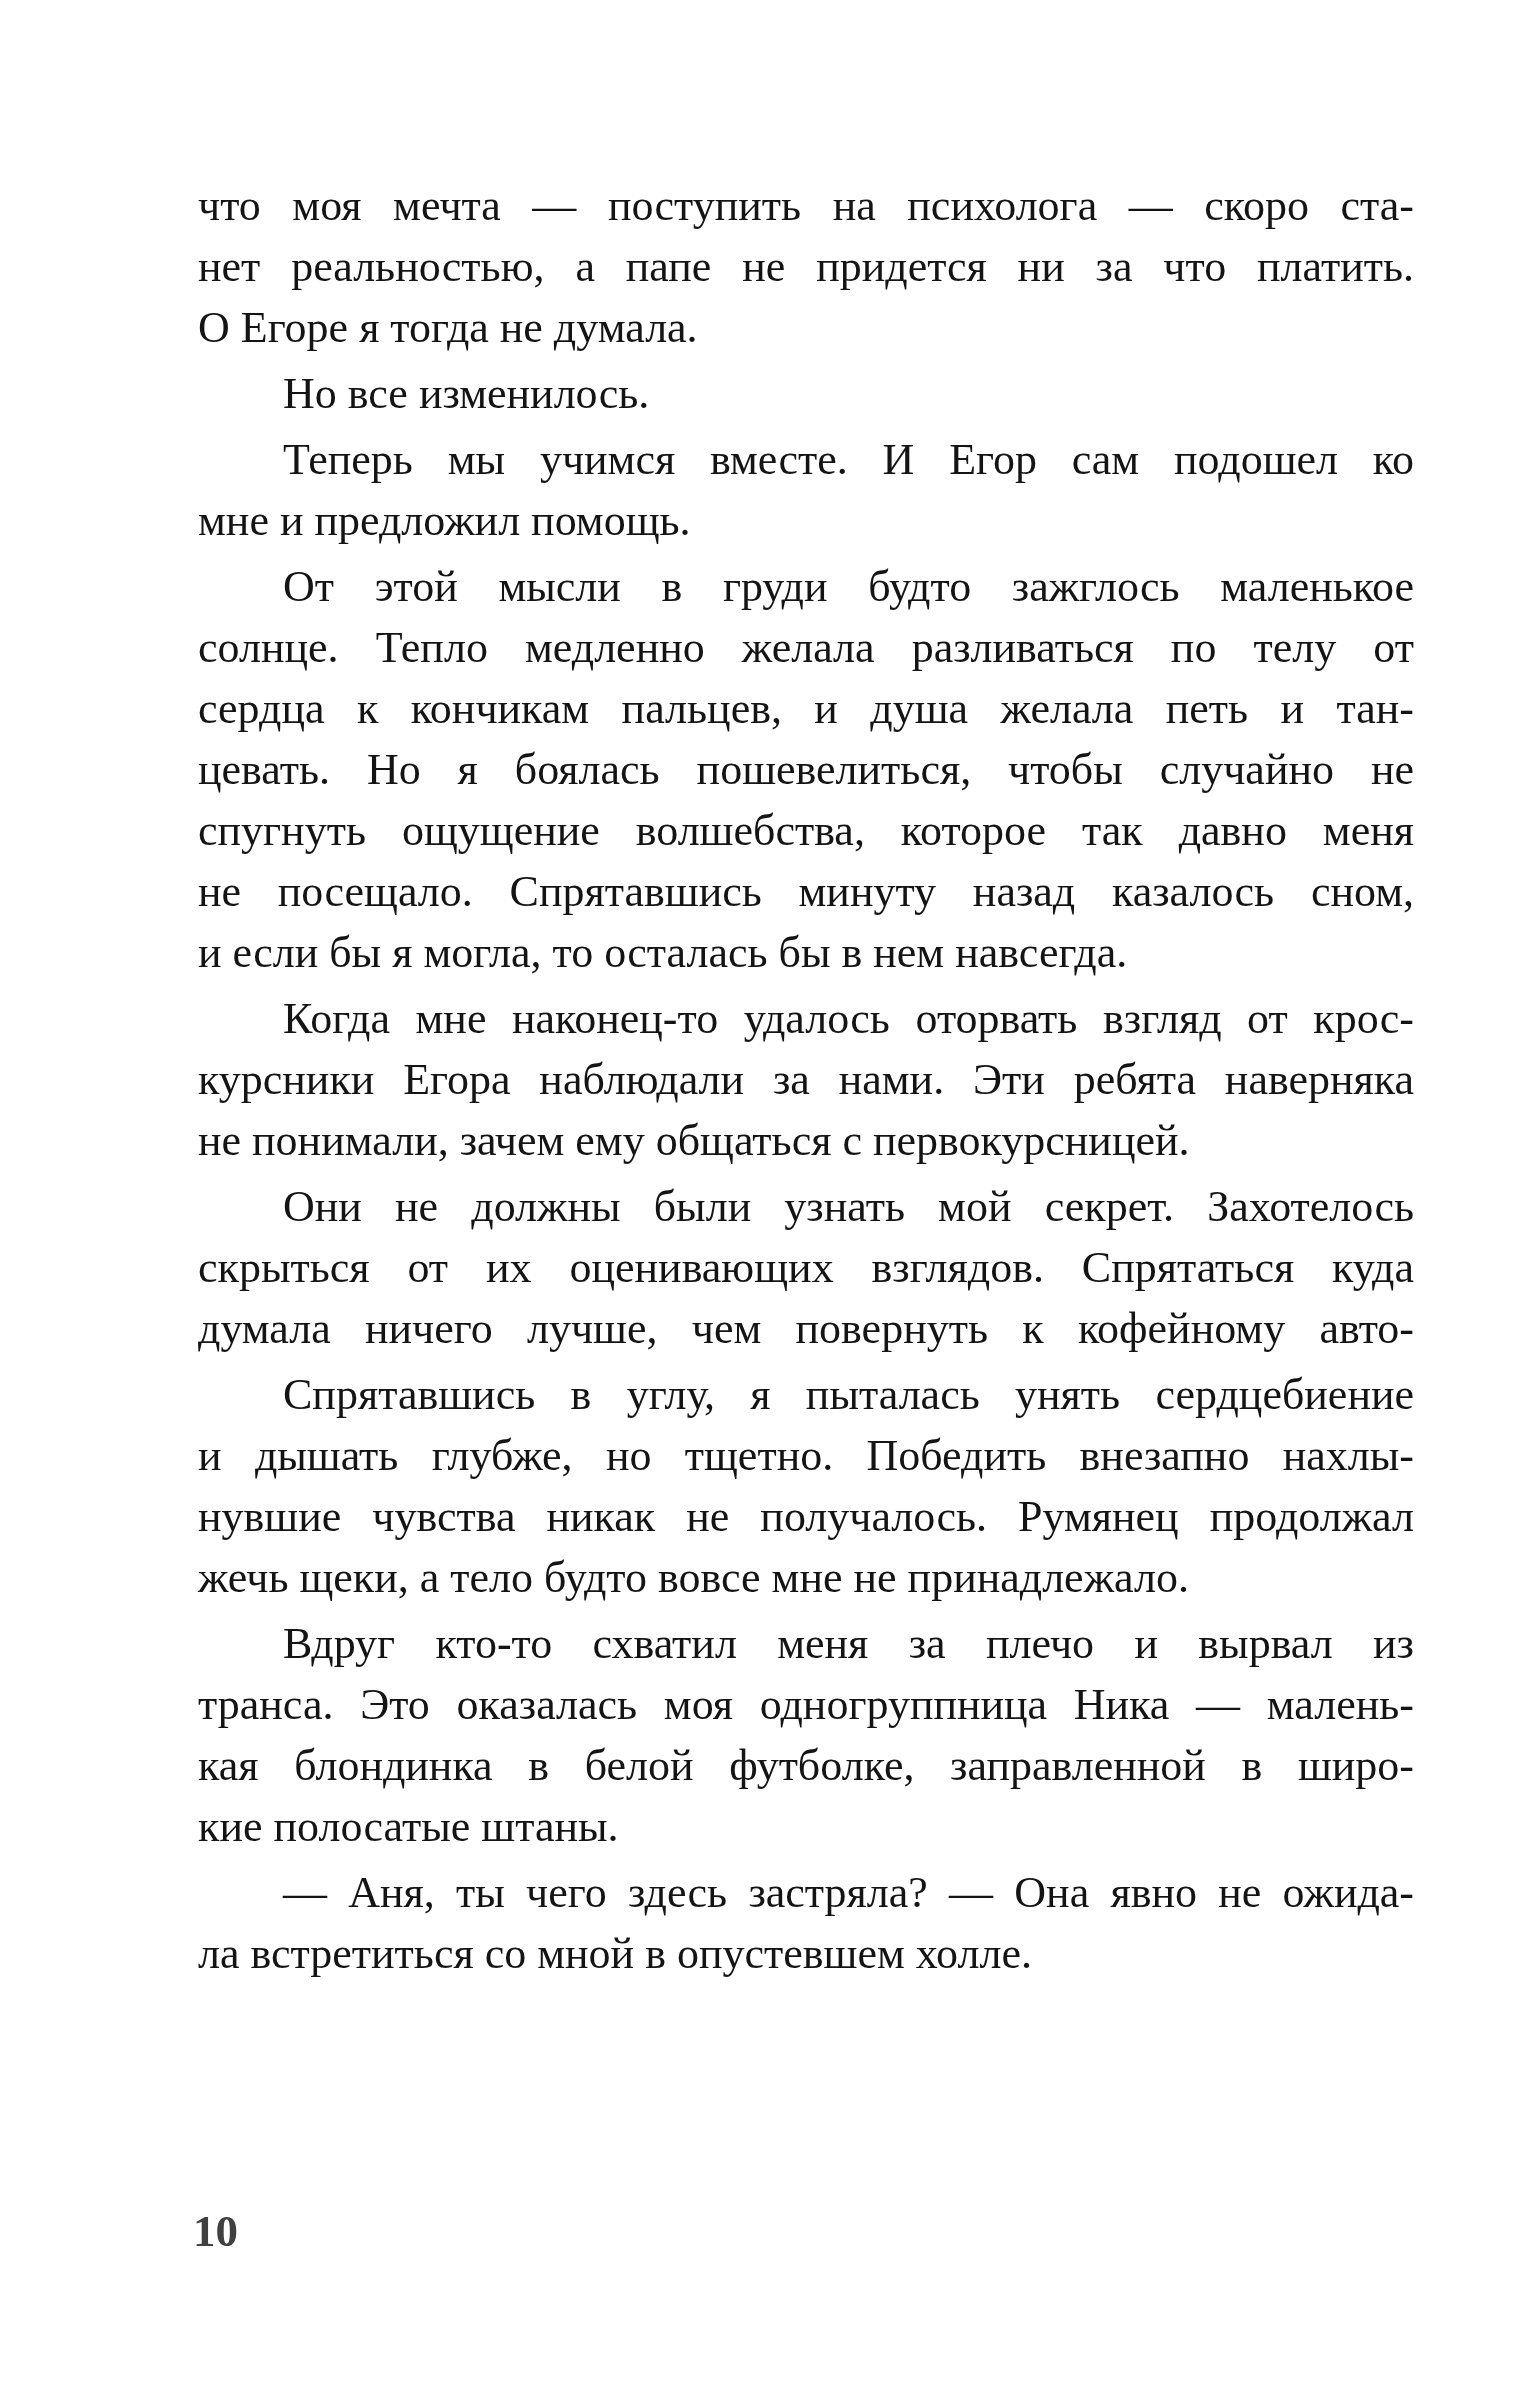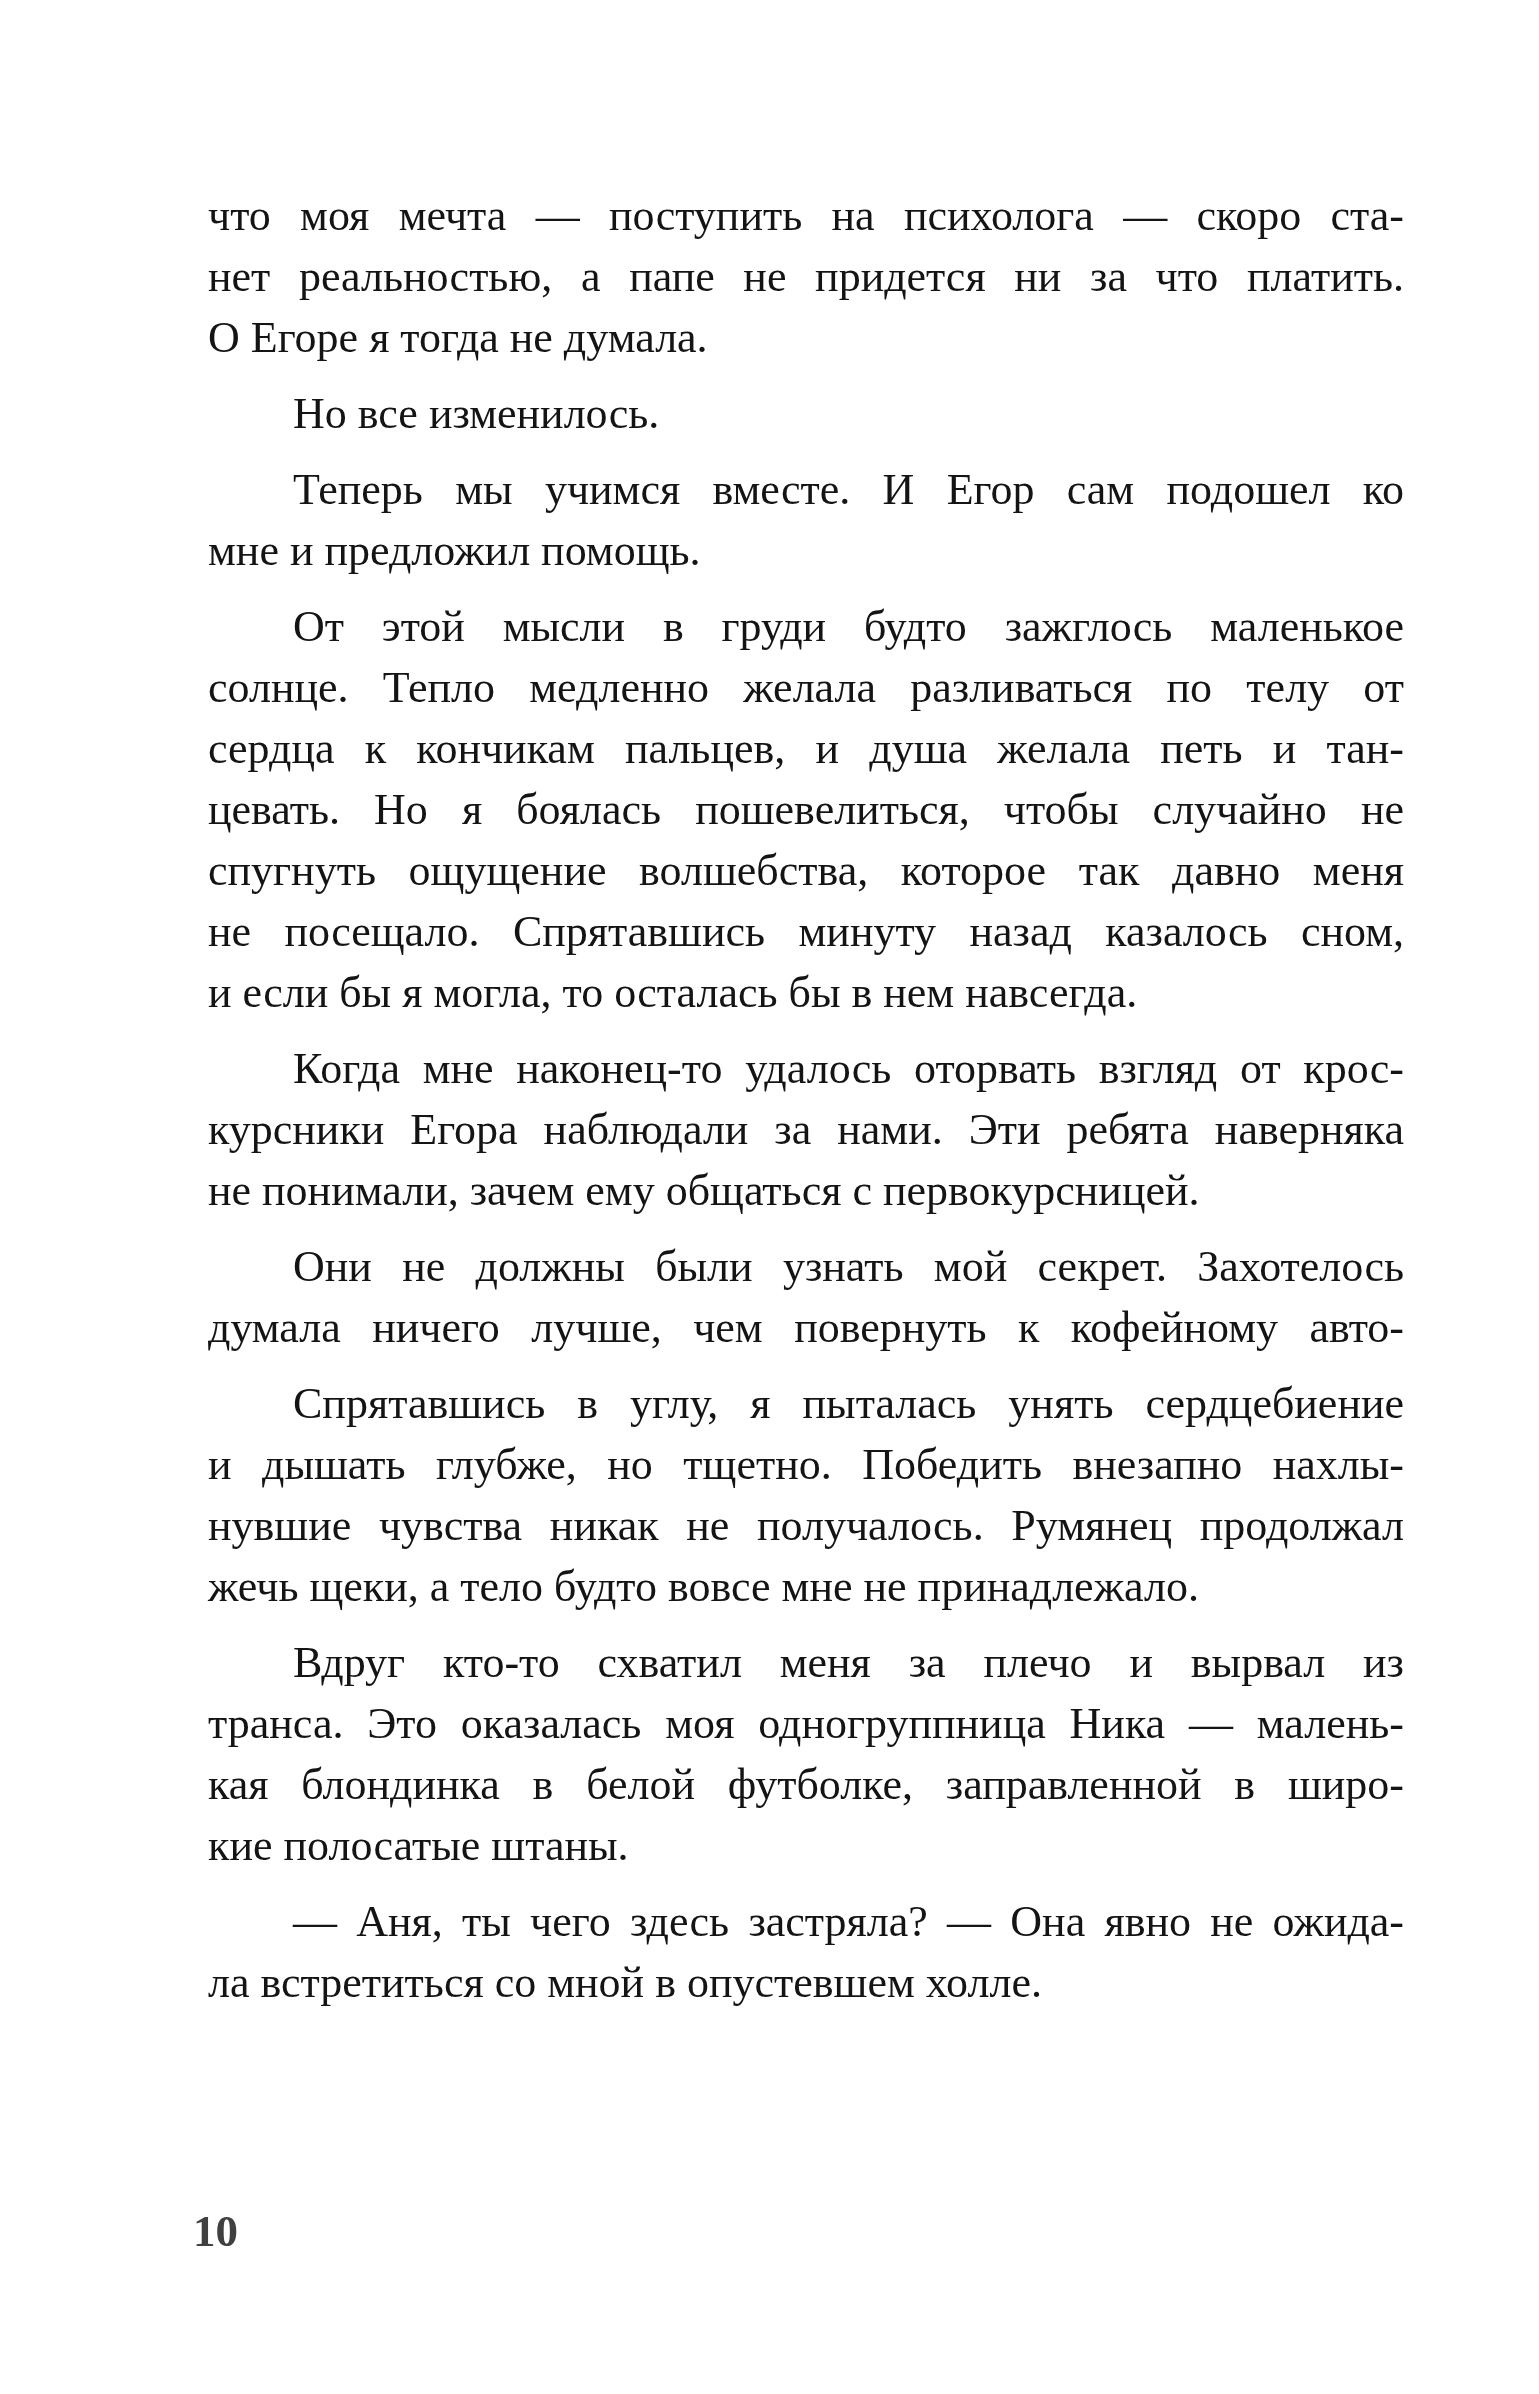--- a/index.html
+++ b/index.html
@@ -30,7 +30,7 @@
     font-kerning: normal;
   }
   .paragraph {
-    margin: 15px;
+    margin: 5px;
     padding: 0;
     font-family: Liberation Serif, serif;
   }

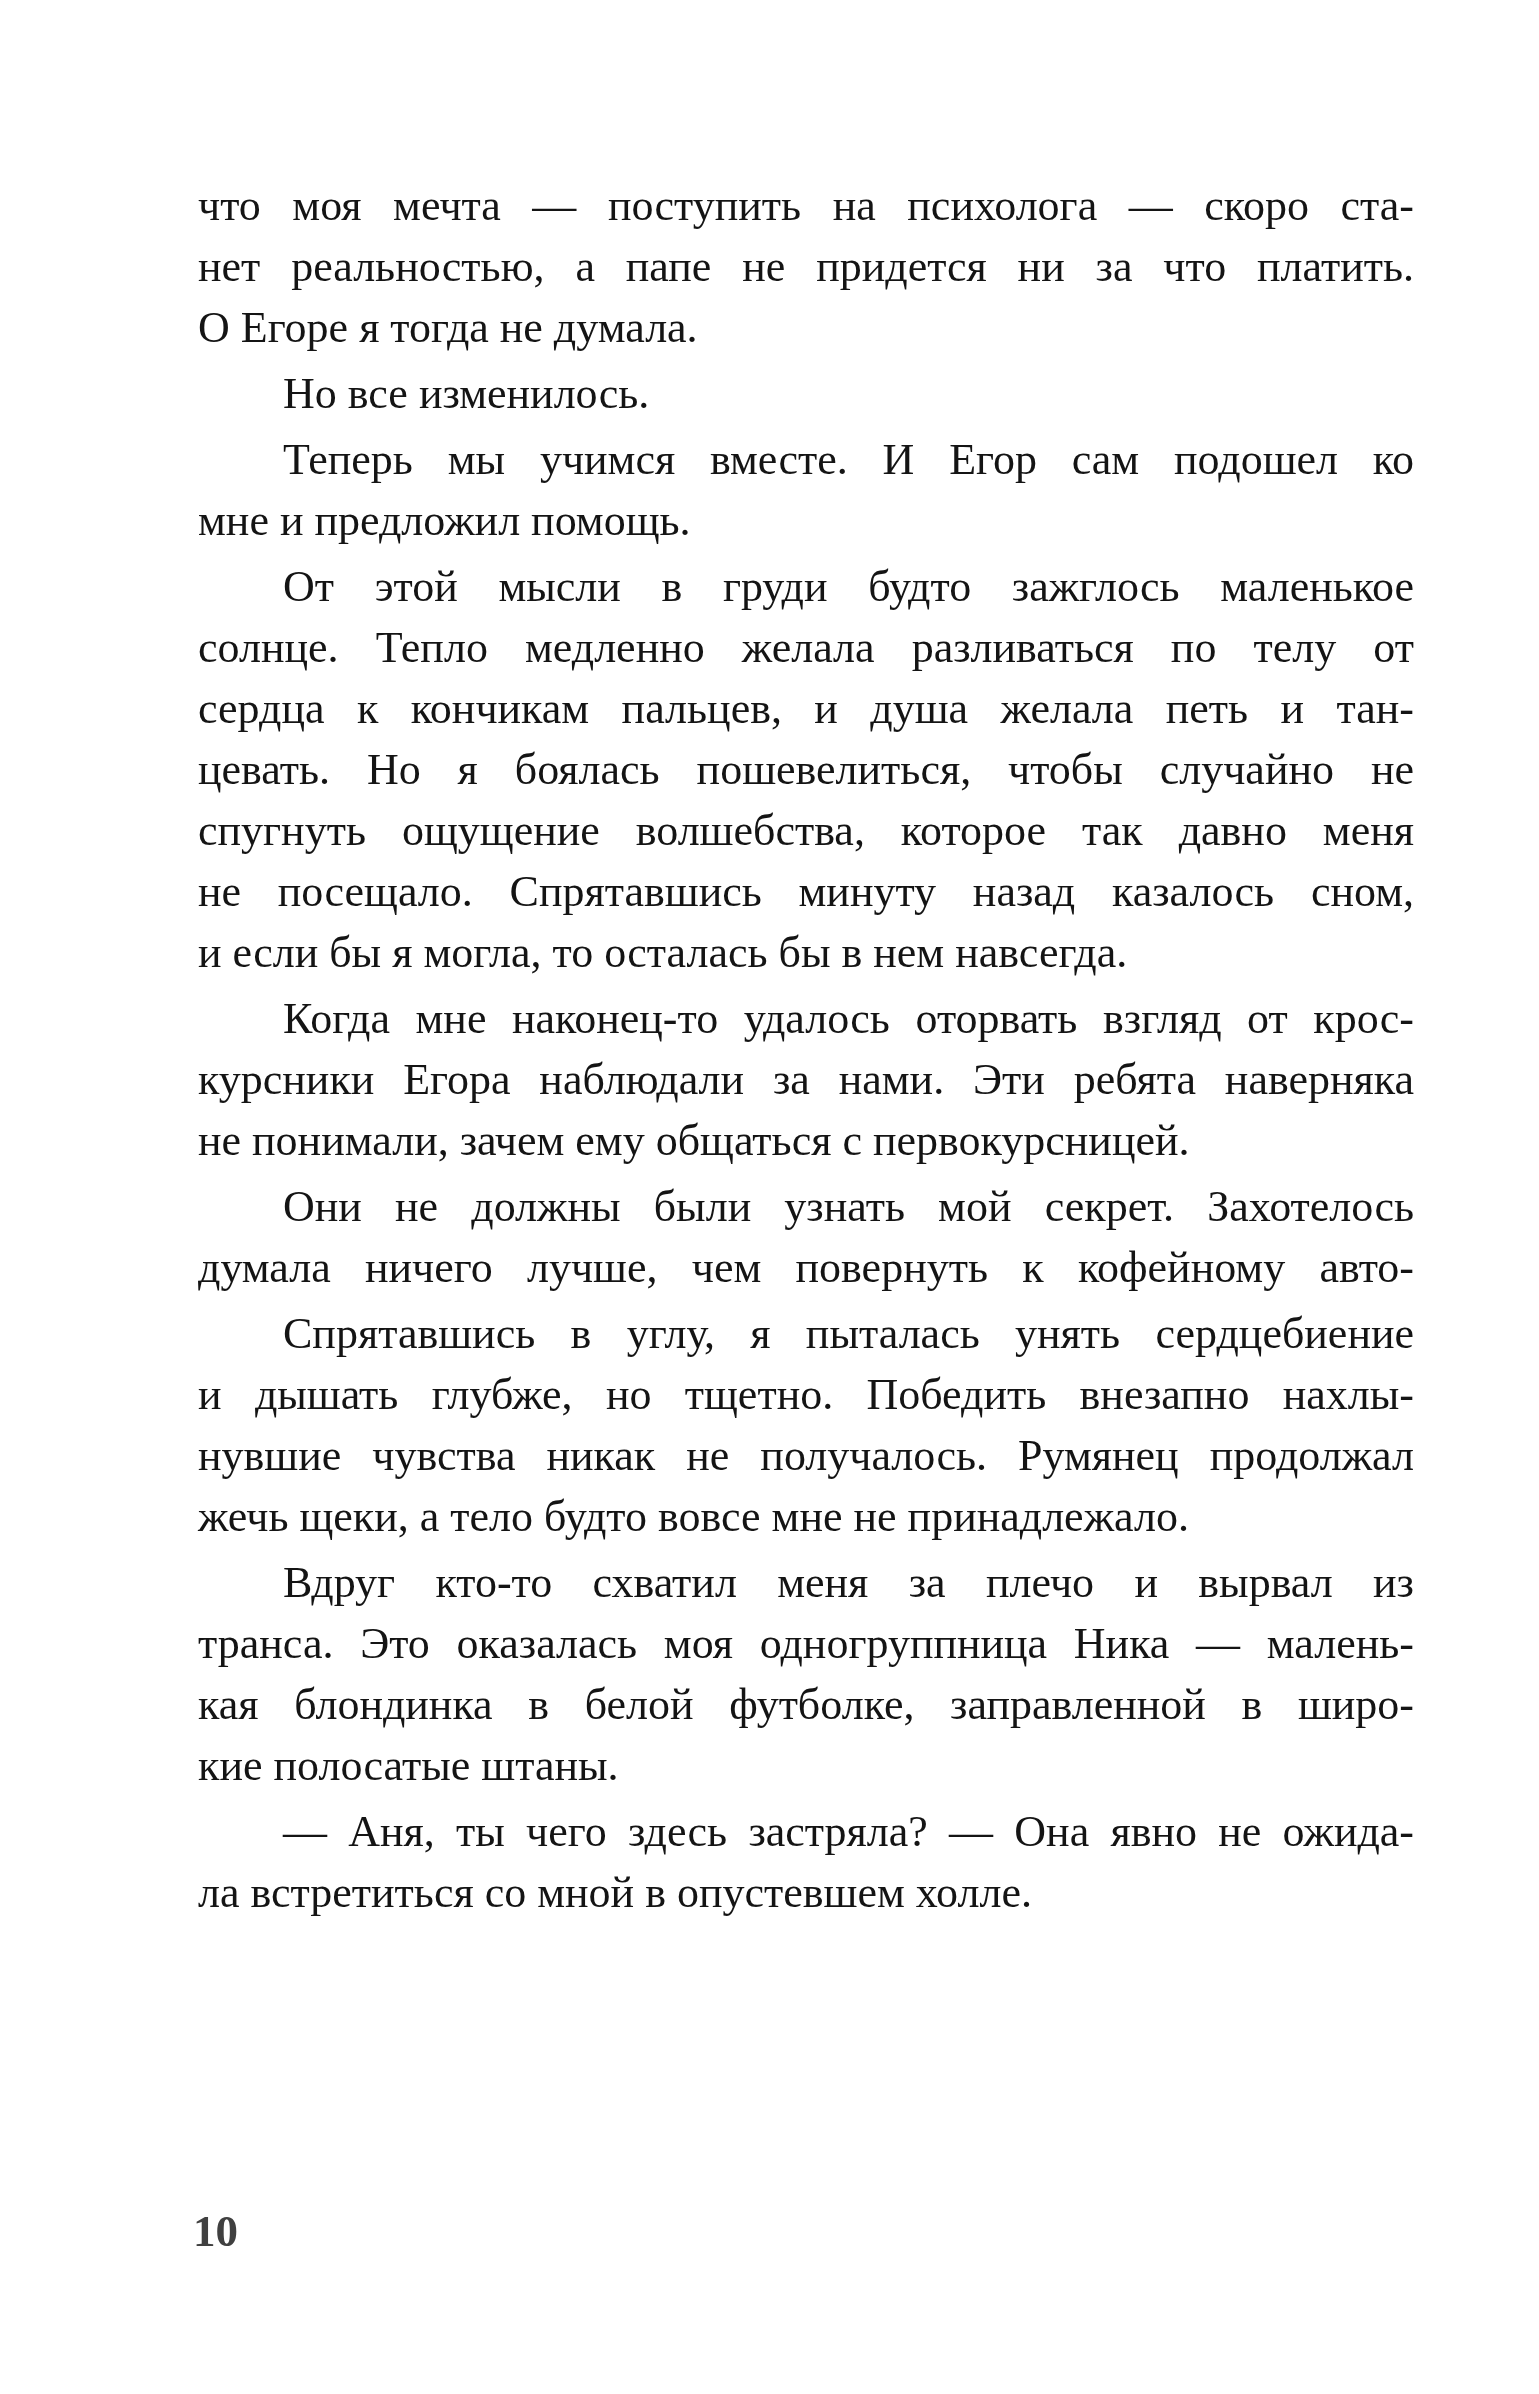--- a/index.html
+++ b/index.html
@@ -89,6 +89,7 @@
       </div>
       <div class="paragraph">
         <div class="line first">Они не должны были узнать мой секрет. Захотелось</div>
+        <div class="line">скрыться от их оценивающих взглядов. Спрятаться куда</div>
         <div class="line">думала ничего лучше, чем повернуть к кофейному авто-</div>
       </div>
       <div class="paragraph">

